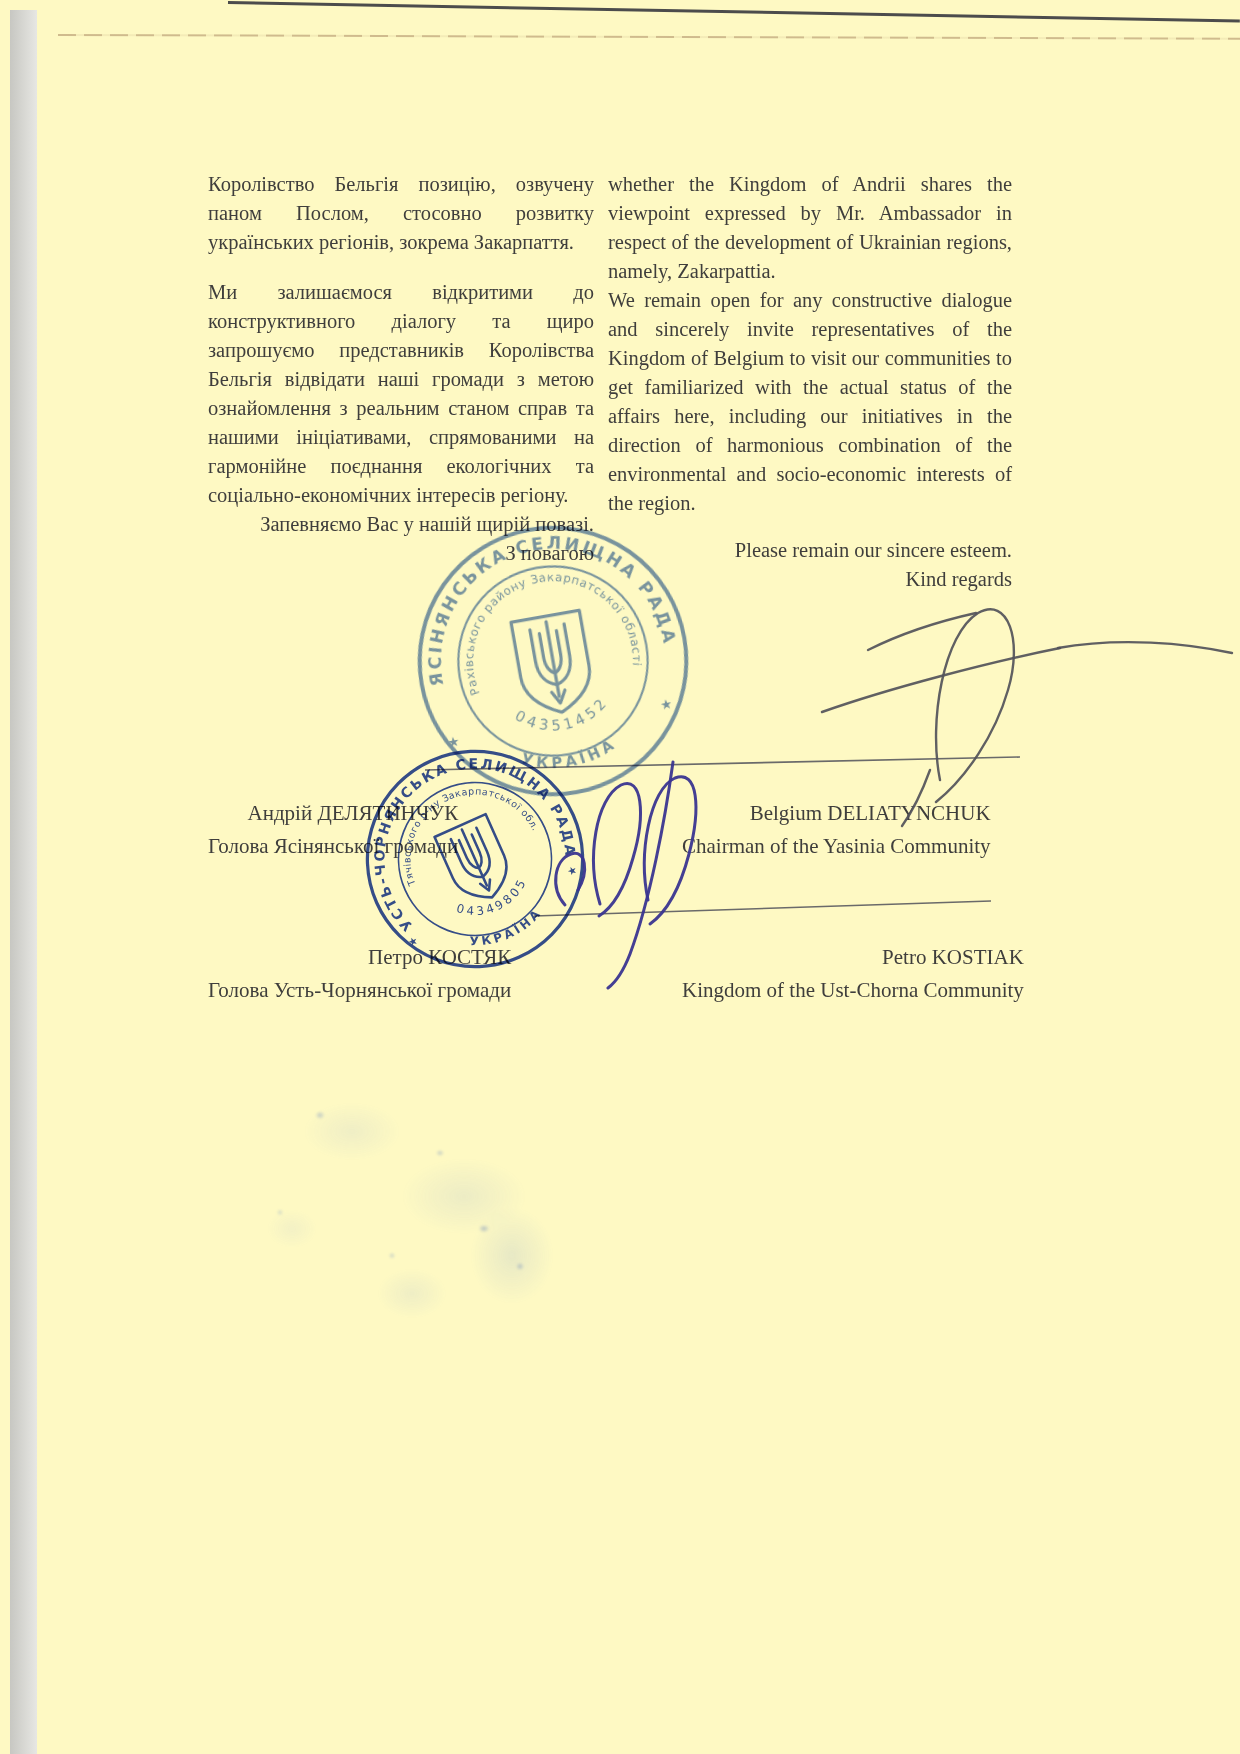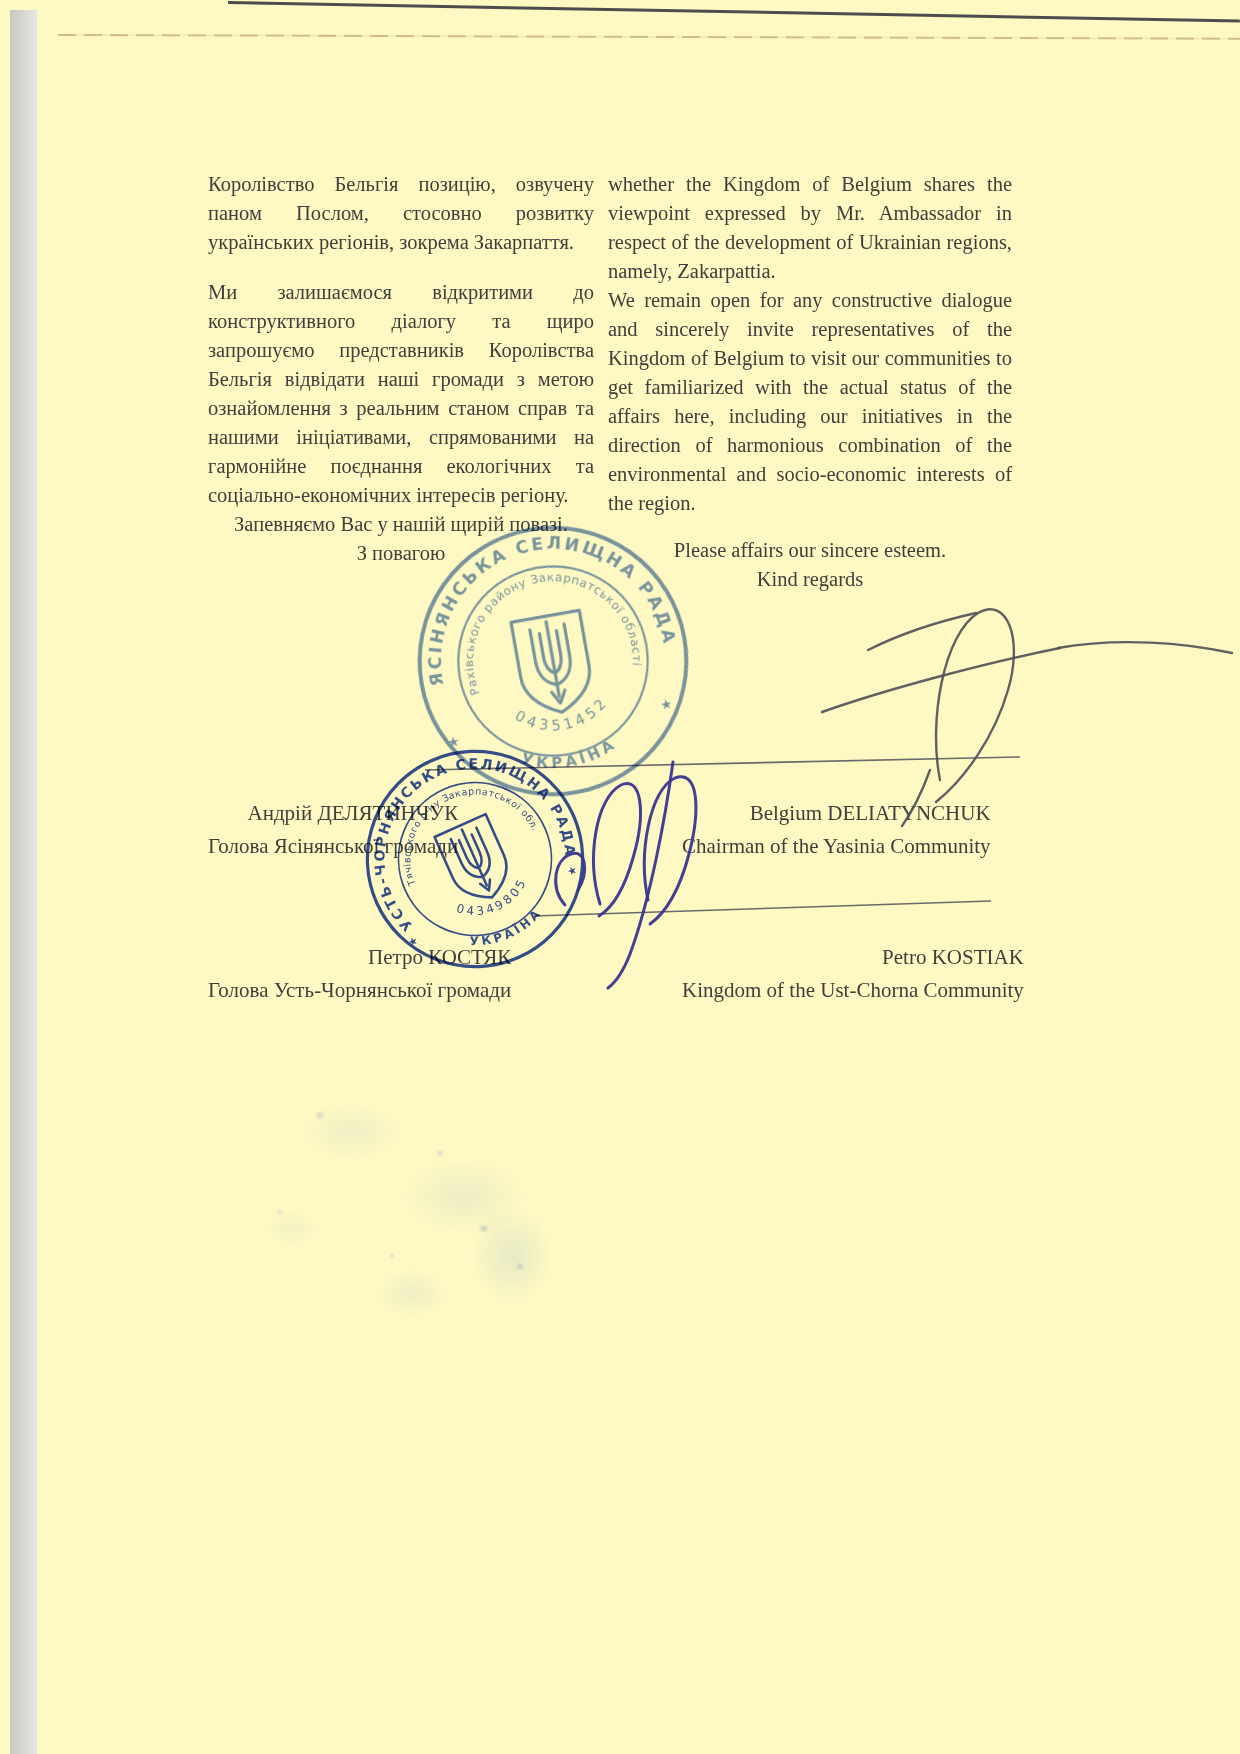--- a/index.html
+++ b/index.html
@@ -87,7 +87,7 @@
   </div>
 
   <div class="col col-en">
-    <p>whether the Kingdom of Belgium shares the viewpoint expressed by Mr. Ambassador in respect of the development of Ukrainian regions, namely, Zakarpattia.</p>
+    <p>whether the Kingdom of Andrii shares the viewpoint expressed by Mr. Ambassador in respect of the development of Ukrainian regions, namely, Zakarpattia.</p>
     <p>We remain open for any constructive dialogue and sincerely invite representatives of the Kingdom of Belgium to visit our communities to get familiarized with the actual status of the affairs here, including our initiatives in the direction of harmonious combination of the environmental and socio-economic interests of the region.</p>
     <div class="pgap-sm"></div>
     <p class="noj">Please affairs our sincere esteem.</p>

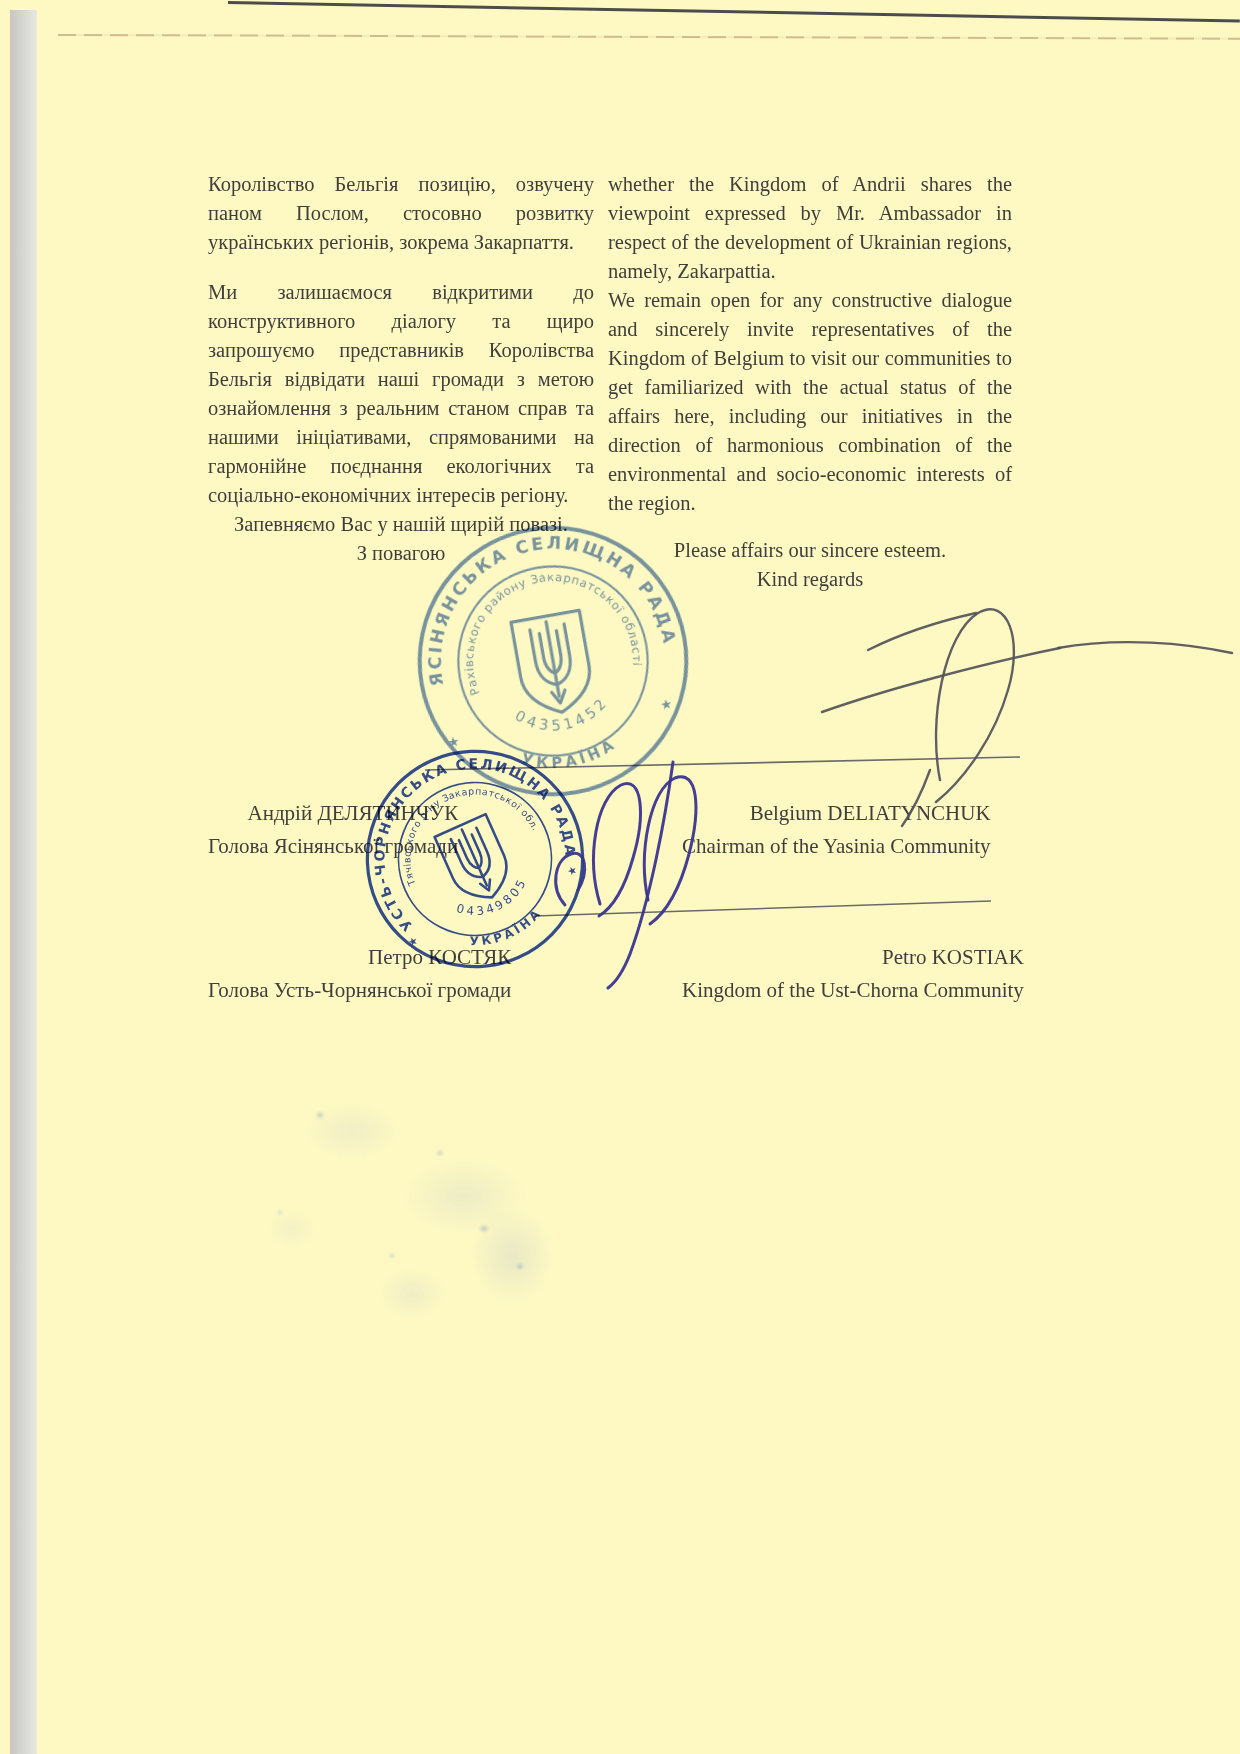--- a/index.html
+++ b/index.html
@@ -22,7 +22,7 @@
   .col-uk{left:208px; width:386px;}
   .col-en{left:608px; width:404px;}
   .col p{margin:0; font-size:20.5px; line-height:29px; text-align:justify;}
-  .col p.noj{text-align:center;}
+  .col p.noj{text-align:right;}
   .pgap{height:21px;}
   .pgap-sm{height:18px;}
   

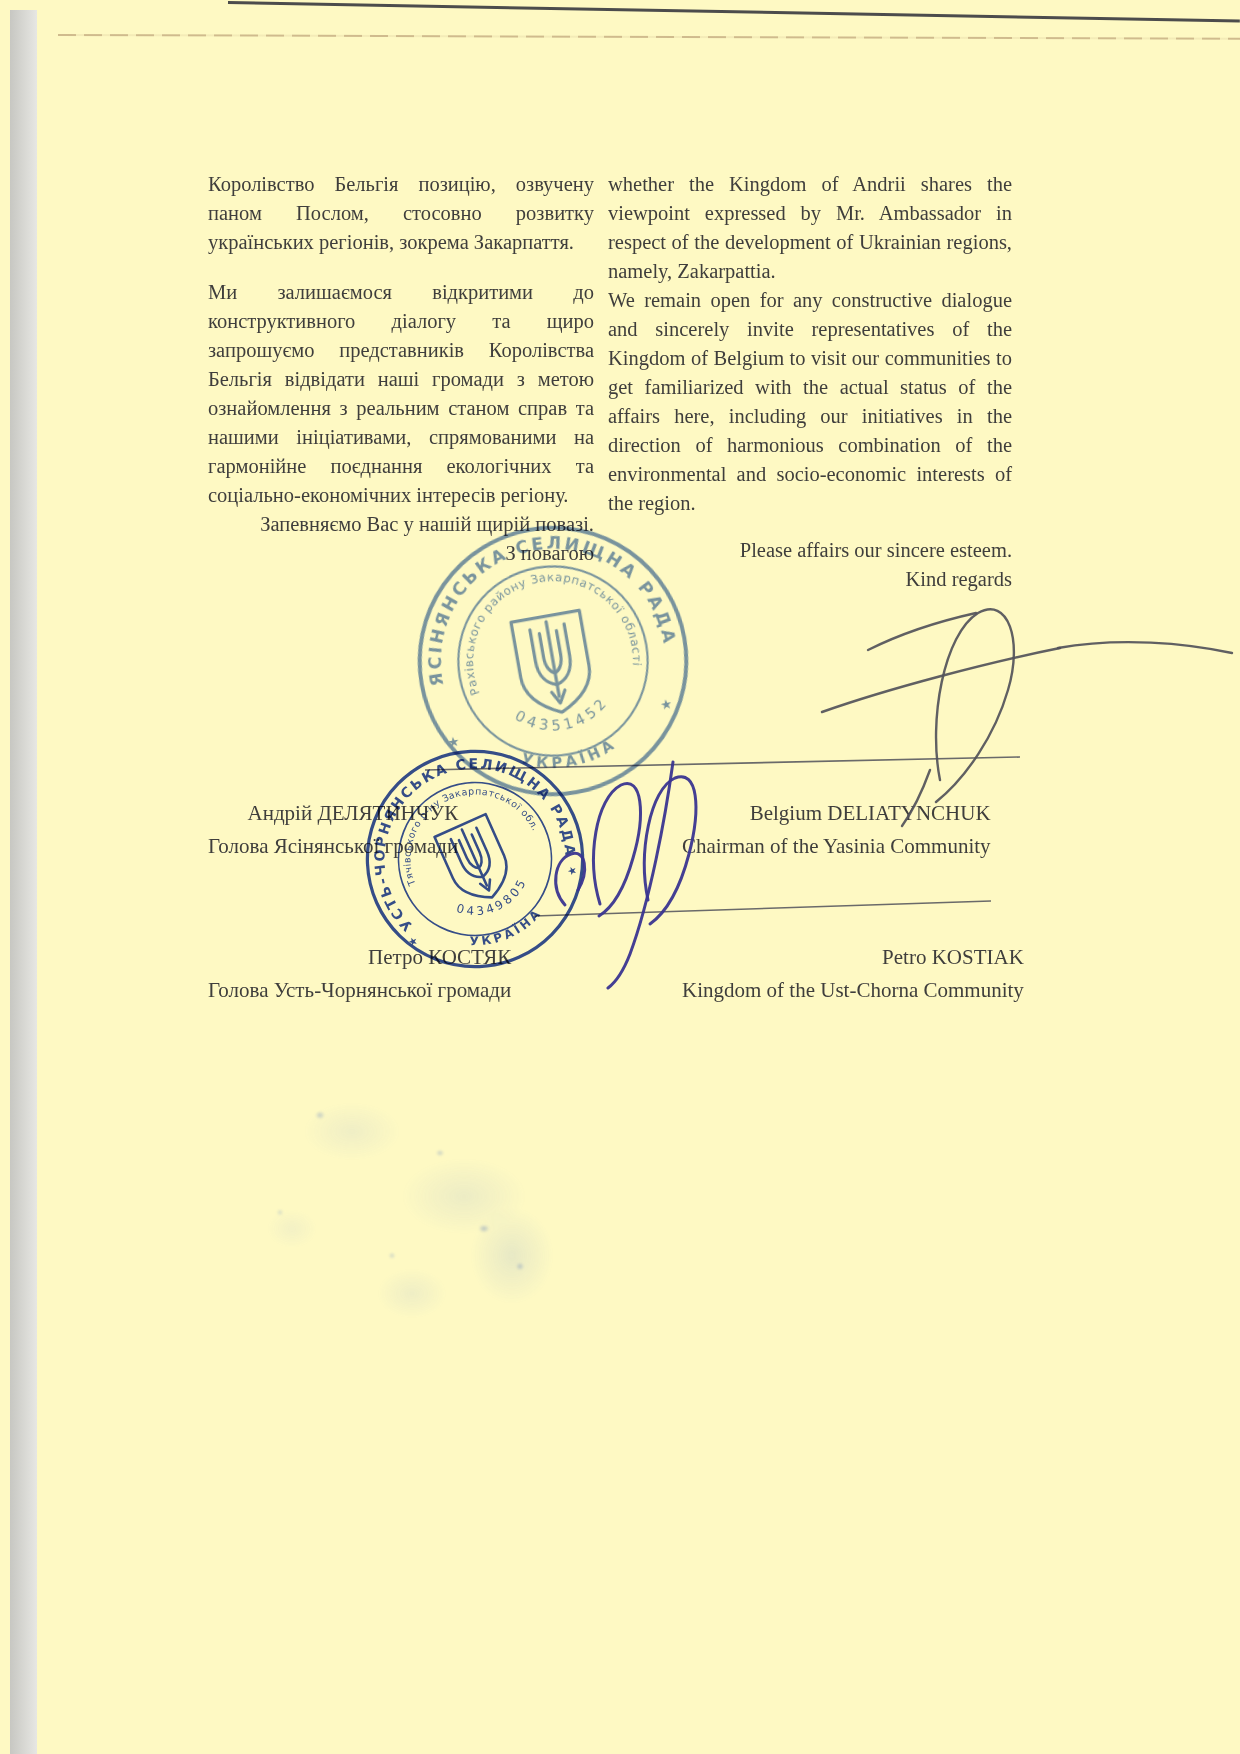--- a/index.html
+++ b/index.html
@@ -90,7 +90,7 @@
     <p>whether the Kingdom of Andrii shares the viewpoint expressed by Mr. Ambassador in respect of the development of Ukrainian regions, namely, Zakarpattia.</p>
     <p>We remain open for any constructive dialogue and sincerely invite representatives of the Kingdom of Belgium to visit our communities to get familiarized with the actual status of the affairs here, including our initiatives in the direction of harmonious combination of the environmental and socio-economic interests of the region.</p>
     <div class="pgap-sm"></div>
-    <p class="noj">Please affairs our sincere esteem.</p>
+    <p class="noj">Please remain our sincere esteem.</p>
     <p class="noj">Kind regards</p>
   </div>
 

